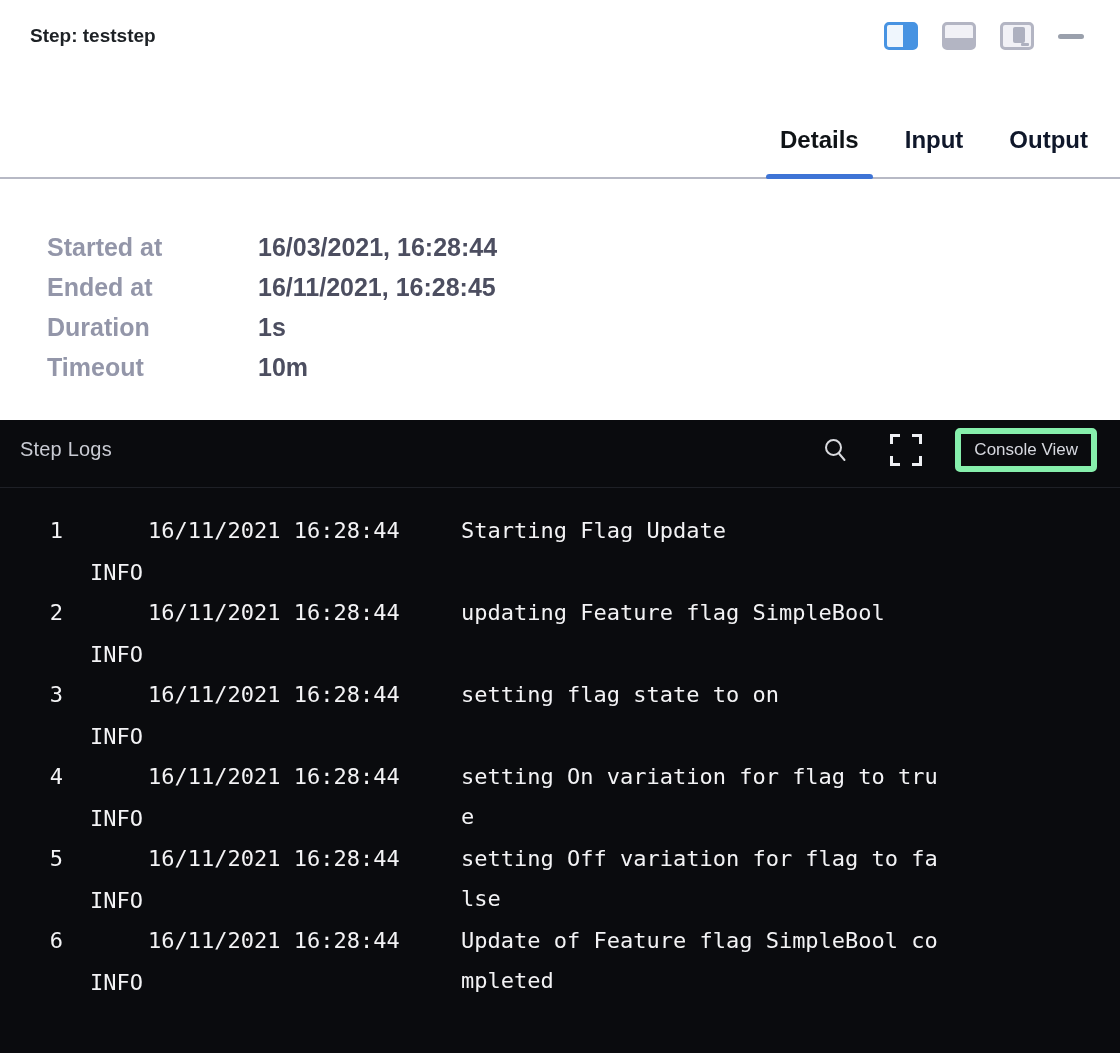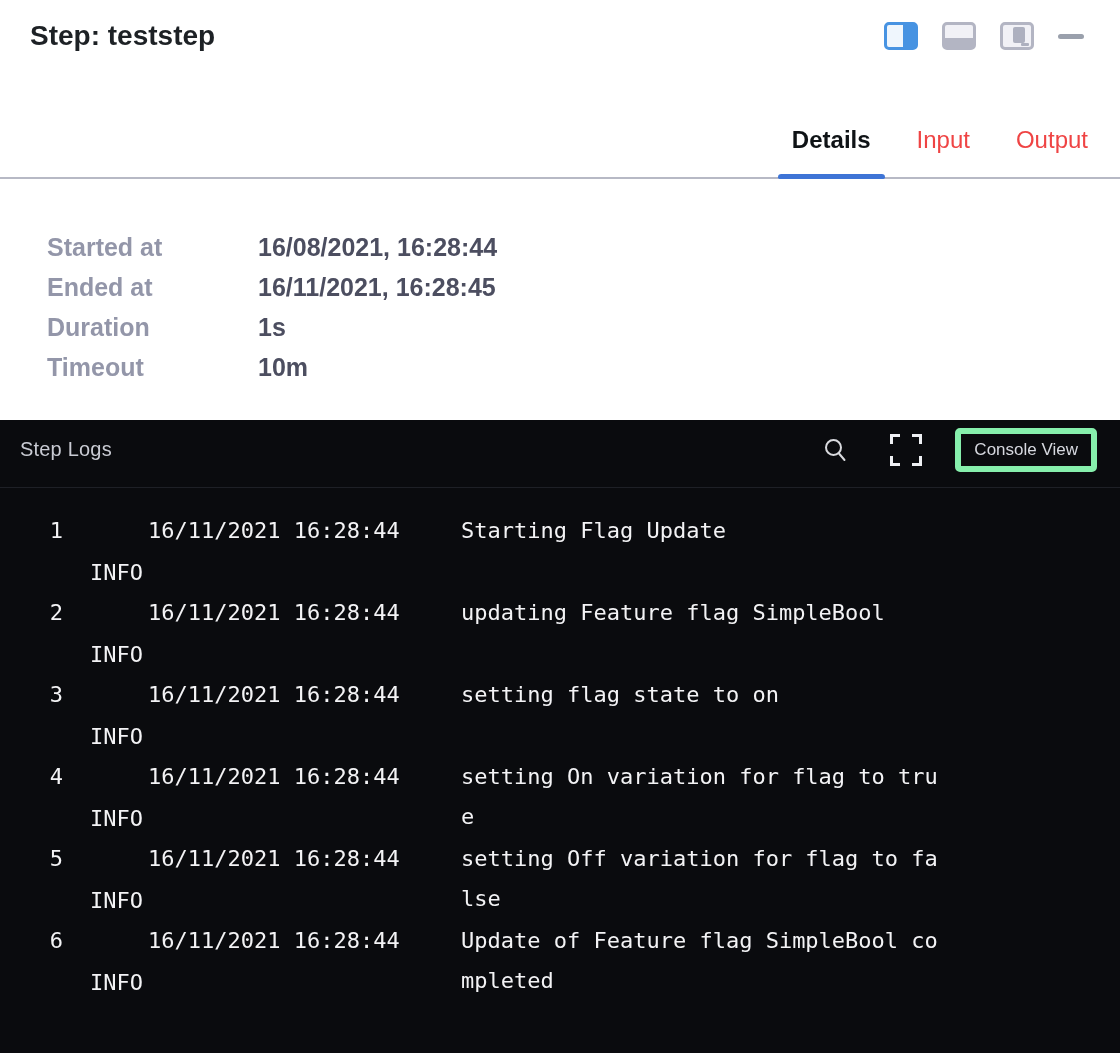--- a/index.html
+++ b/index.html
@@ -15,7 +15,7 @@
     display:flex; justify-content:space-between; align-items:flex-start;
     height:86px; padding:22px 36px 0 30px;
   }
-  .page-title { font-size:28px; line-height:28px; font-weight:700; color:#1d2125; }
+  .page-title { font-size:19px; line-height:28px; font-weight:700; color:#1d2125; }
 
   .window-controls { display:flex; align-items:center; gap:24px; height:28px; }
   .vicon { display:inline-block; width:34px; height:28px; border-radius:5px; cursor:pointer; }

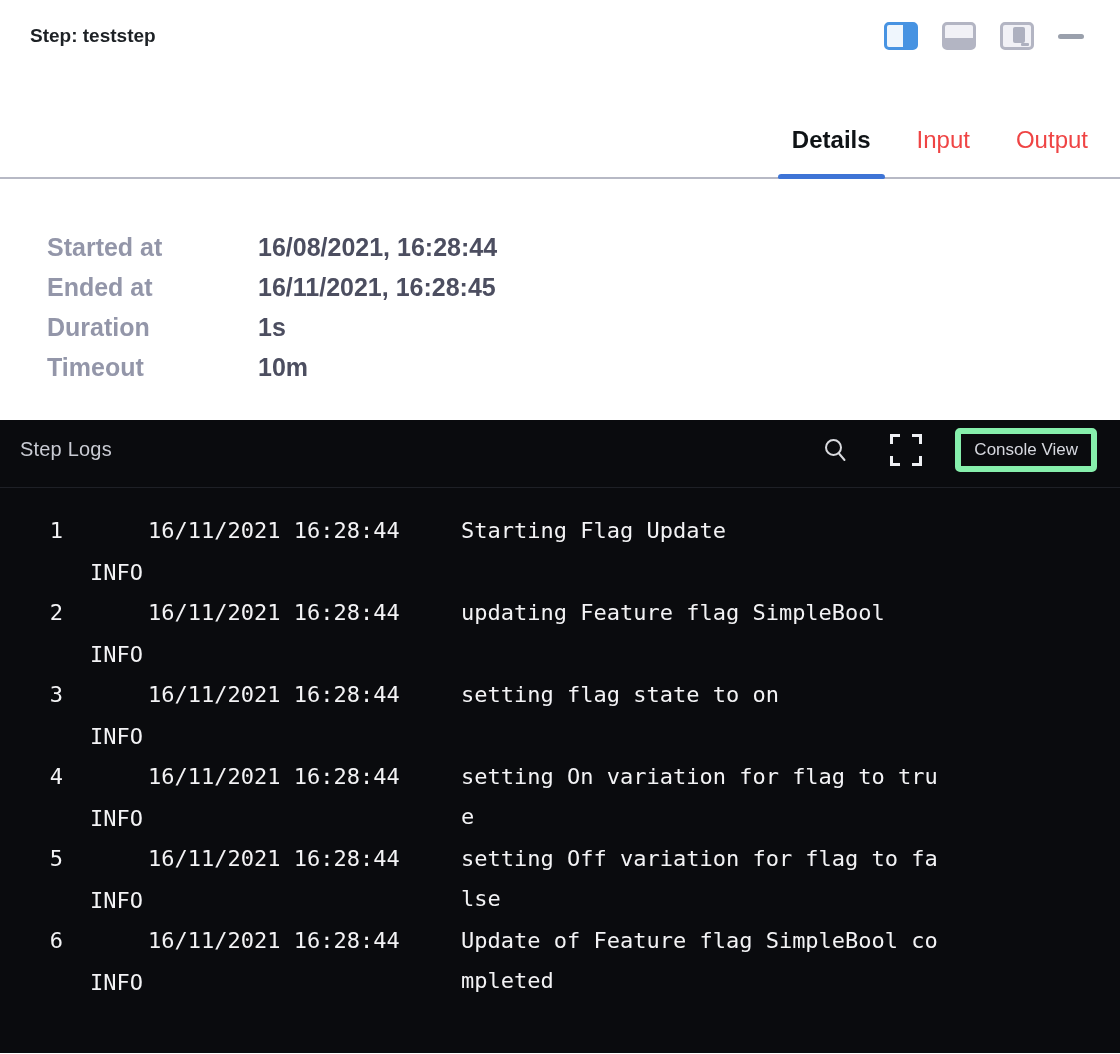--- a/index.html
+++ b/index.html
@@ -42,8 +42,8 @@
     justify-content:flex-end;
   }
   .tab {
-    font-size:24px; line-height:28px; color:#ef4444;
-    padding:0 14px 23px; margin-right:18px; position:relative; cursor:pointer;
+    font-size:24px; line-height:28px; color:#0f172a;
+    padding:0 14px 23px; margin-right:18px; position:relative; cursor:pointer;font-weight:bold;
   }
   .tab.active { font-weight:700; color:#0f1316; }
   .tab.active::after {

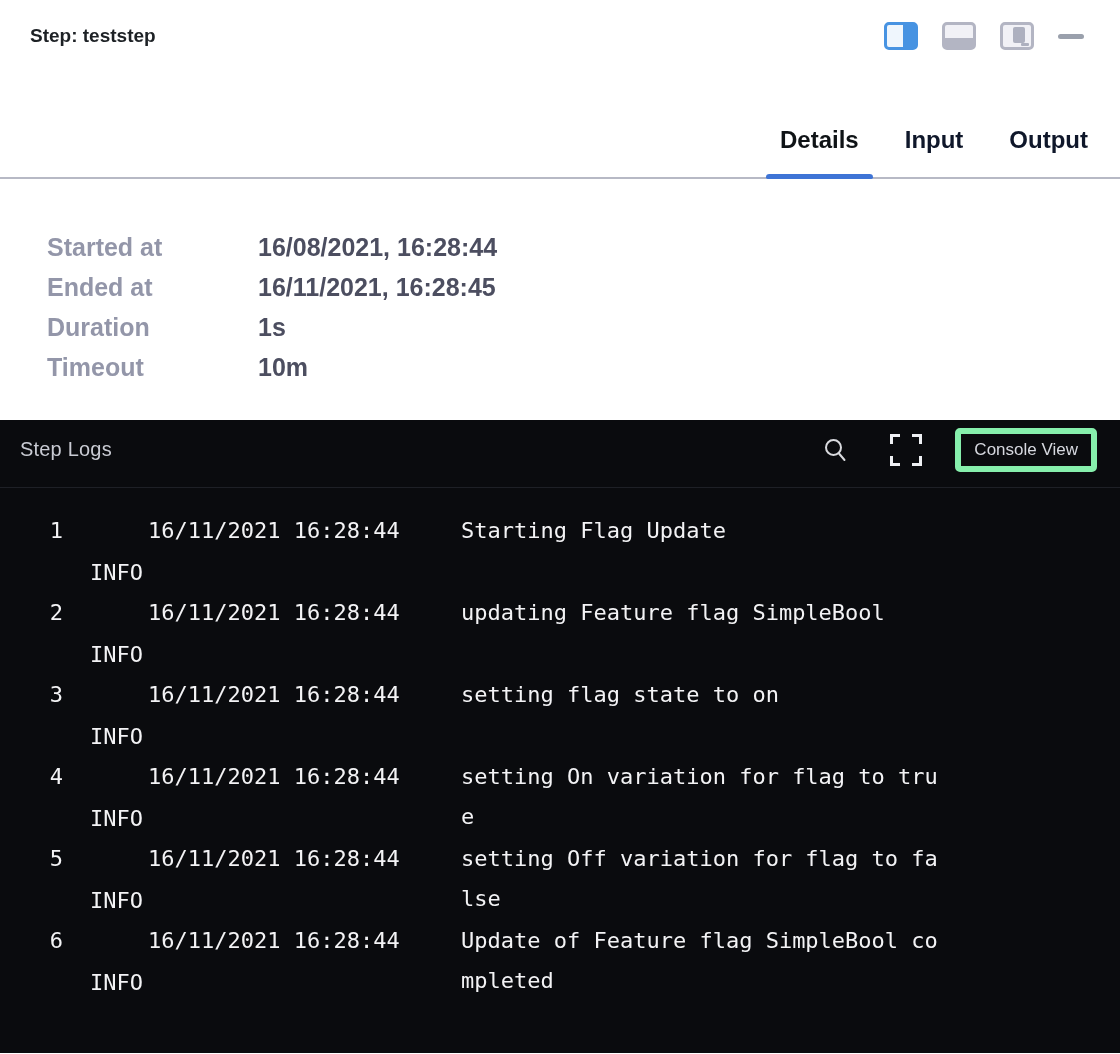--- a/index.html
+++ b/index.html
@@ -110,7 +110,7 @@
 
       <div class="detail-row">
         <span class="dlabel">Started at</span>
-        <span class="dvalue">16/08/2021, 16:28:44</span>
+        <span class="dvalue">16/03/2021, 16:28:44</span>
       </div>
 
       <div class="detail-row">

